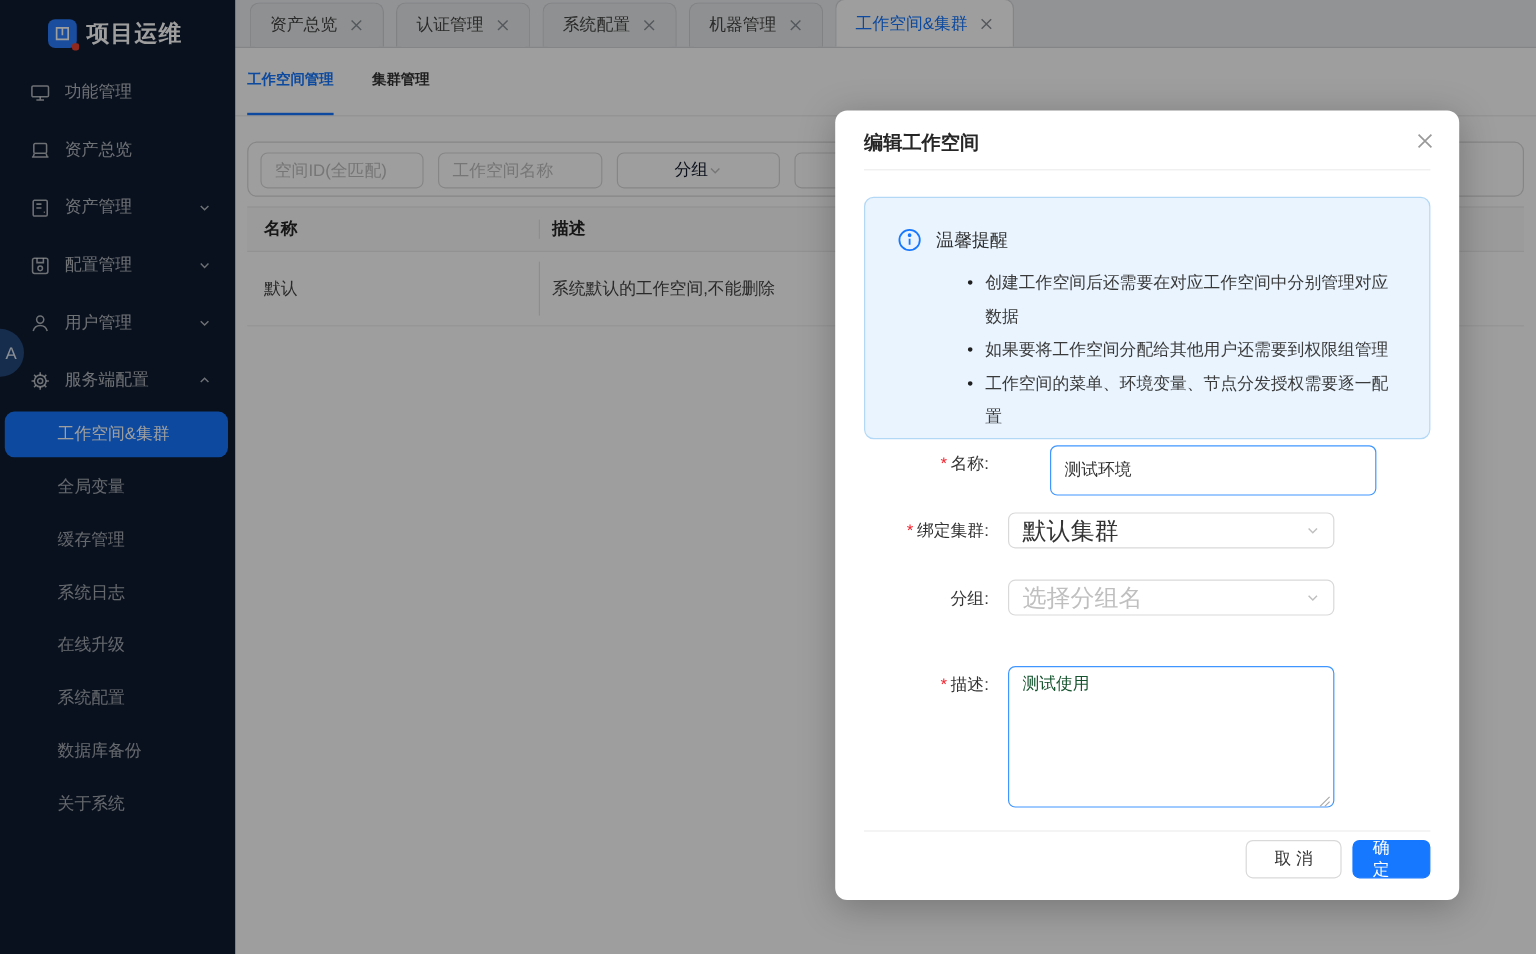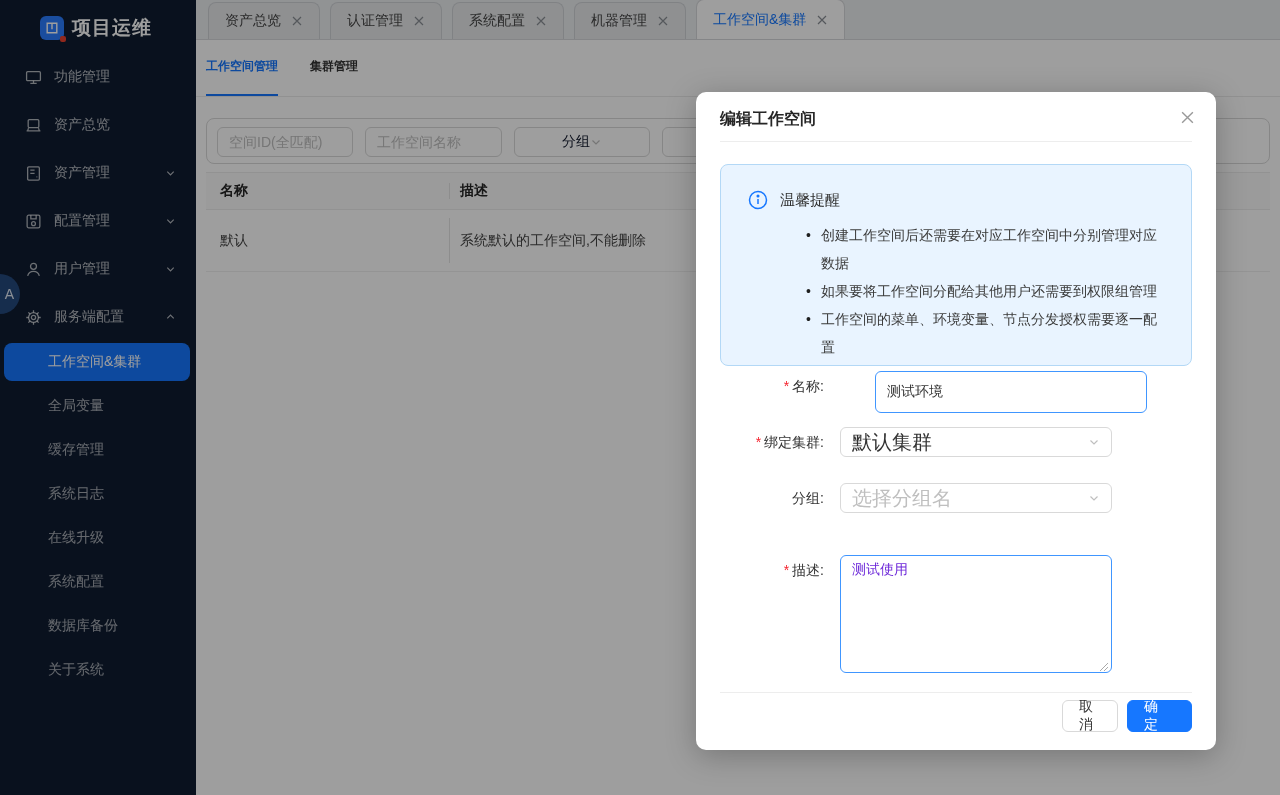--- a/index.html
+++ b/index.html
@@ -98,7 +98,7 @@
   .m-select.placeholder { color:#bfbfbf; }
   .ta-wrap { position:relative; width:272px; margin-left:8px; }
   .m-textarea { width:272px; height:118px; border:1px solid #4096ff; border-radius:6px;
-    padding:5px 11px; font-size:14px; color:#6d28d9; resize:none; outline:none; font-family:inherit; }
+    padding:5px 11px; font-size:14px; color:#14532d; resize:none; outline:none; font-family:inherit; }
   .resize-handle { position:absolute; right:3px; bottom:5px; width:10px; height:10px; color:#aaa; }
 
   #modal-footer { position:absolute; left:24px; top:600px; width:472px; border-top:1px solid #ededed;

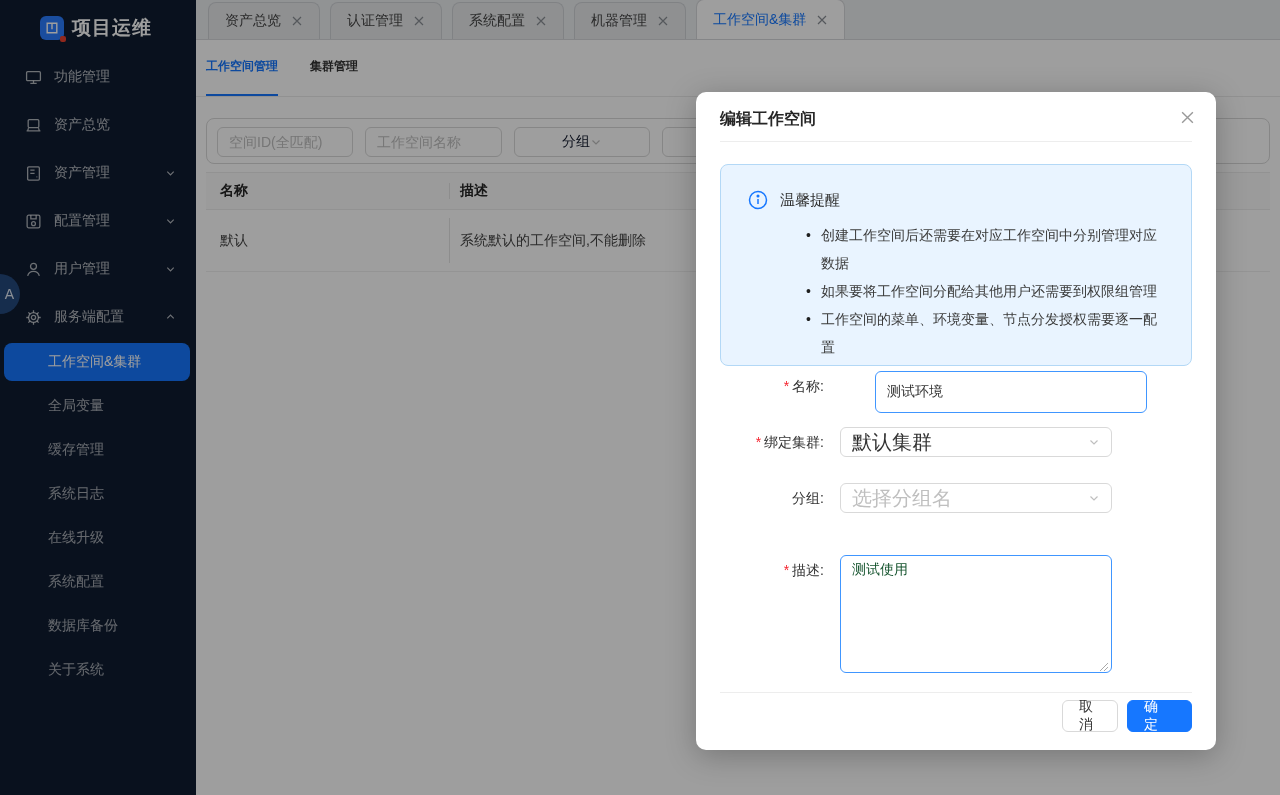--- a/index.html
+++ b/index.html
@@ -105,7 +105,7 @@
     display:flex; justify-content:flex-end; gap:9px; padding-top:7px; }
   .btn { height:32px; border-radius:6px; font-size:14px; display:flex; align-items:center;
     justify-content:center; cursor:pointer; letter-spacing:4px; padding:0 12px 0 16px; }
-  .btn-cancel { background:#fff; border:1px solid #d9d9d9; color:#333; width:56px; }
+  .btn-cancel { background:#fff; border:1px solid #d9d9d9; color:#333; width:80px; }
   .btn-ok { background:#1677ff; border:1px solid #1677ff; color:#fff; width:65px; }
   svg { display:block; }
 </style>

